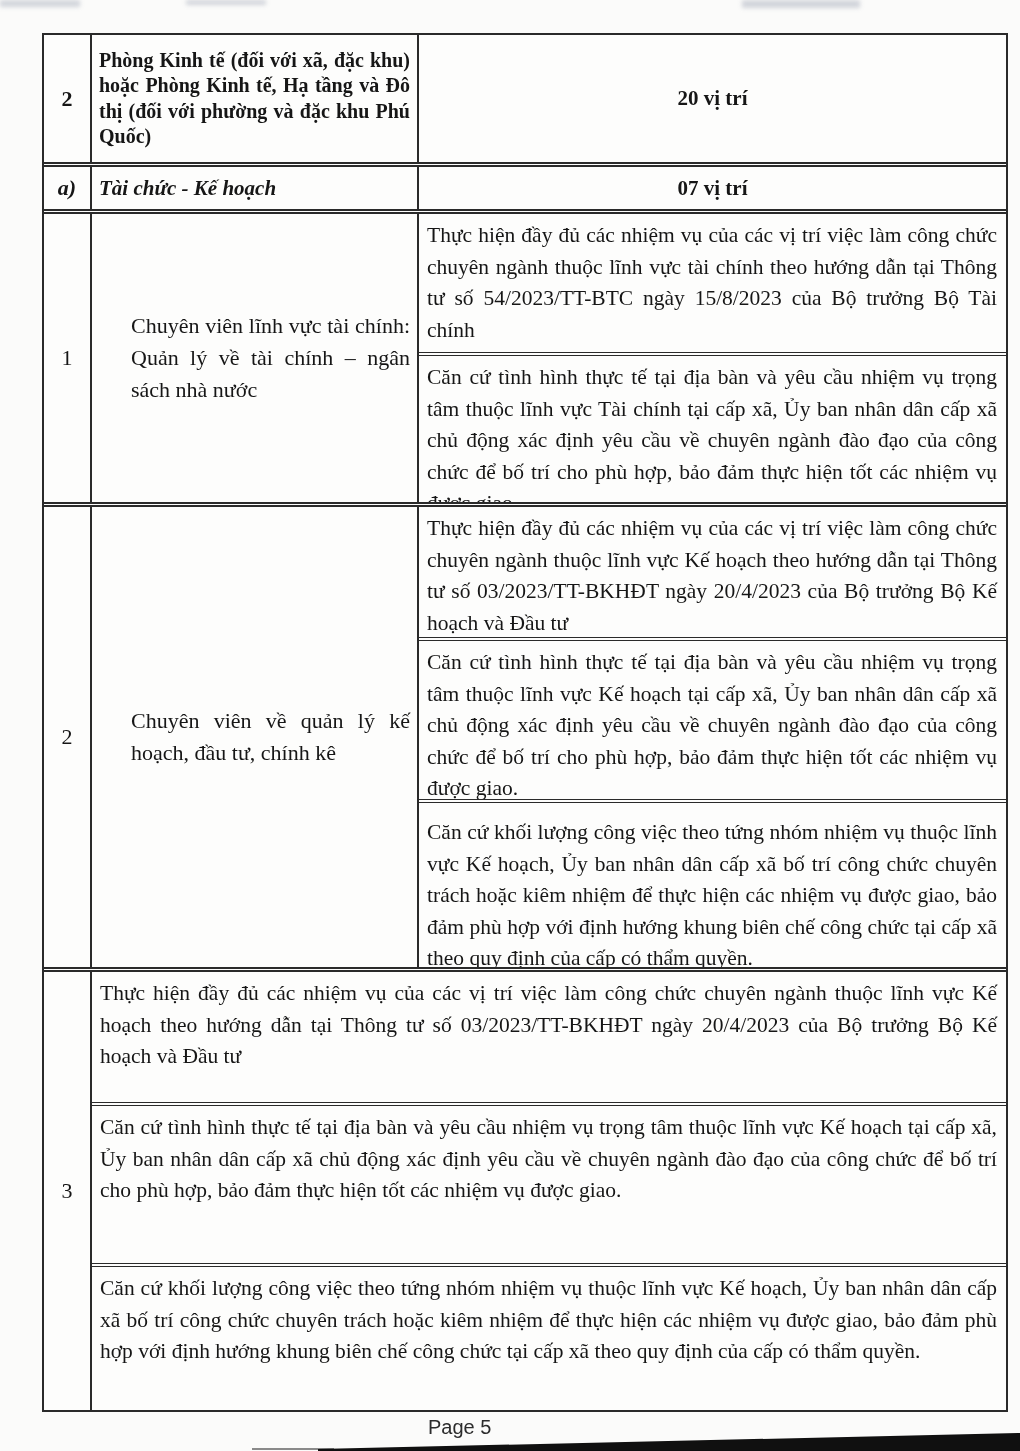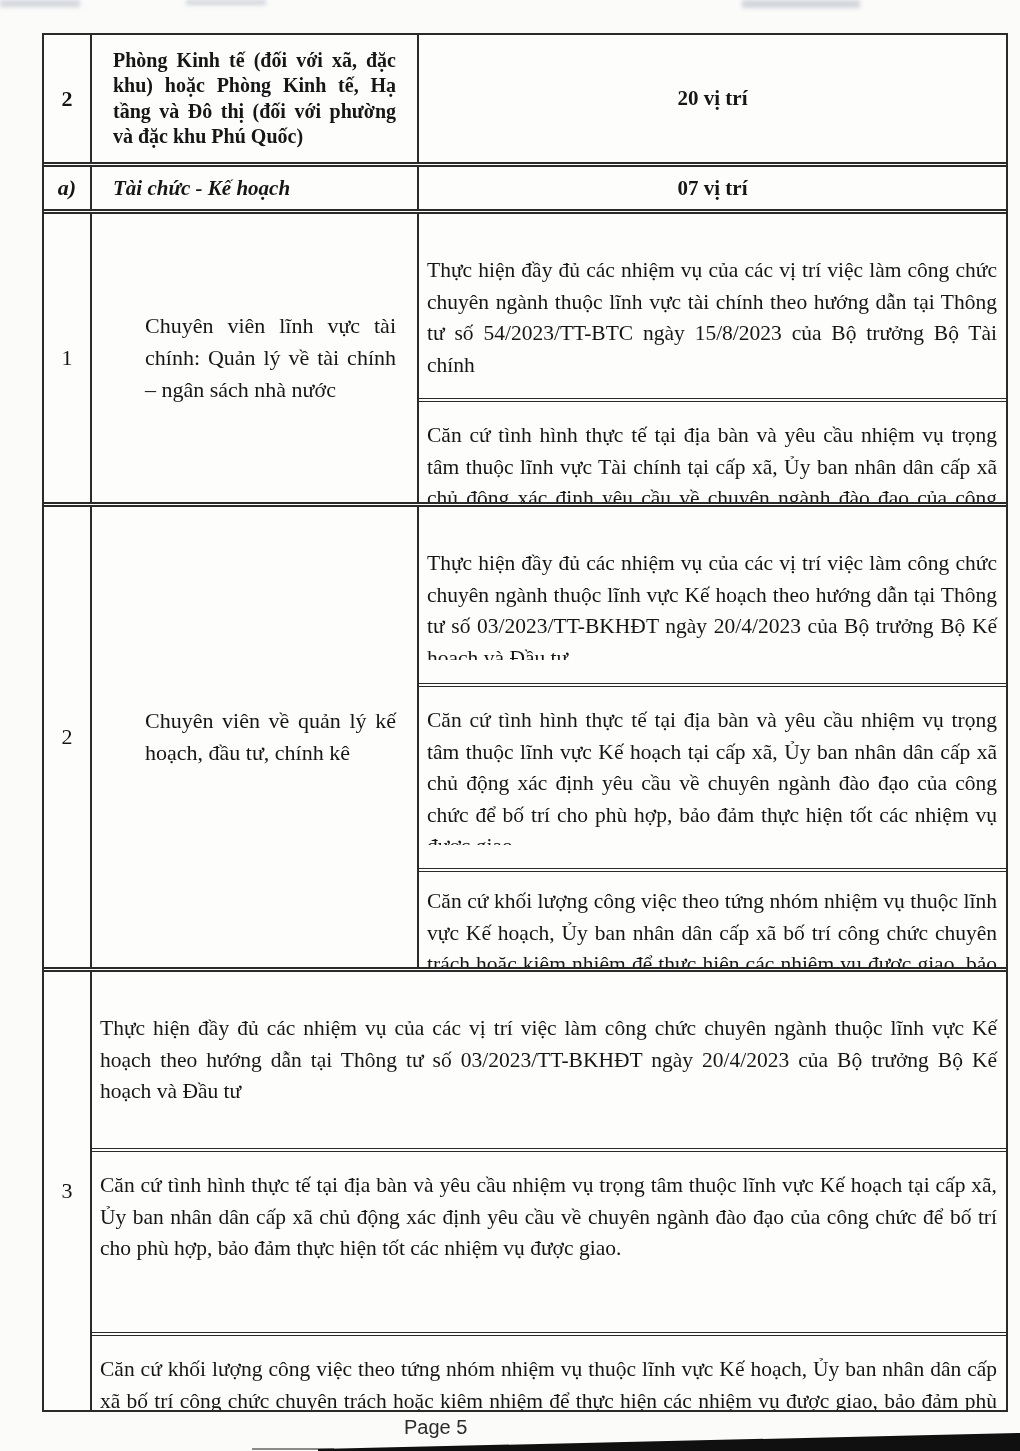--- a/index.html
+++ b/index.html
@@ -43,7 +43,7 @@
     width:327px;flex:0 0 327px;box-sizing:border-box;
     border-right:2px solid #2a2a2a;
     display:flex;align-items:center;
-    padding:4px 21px;
+    padding:4px 7px;
   }
   .c-label .txt{width:100%;text-align:justify;}
   .c-detail{flex:1;display:flex;flex-direction:column;min-width:0;}

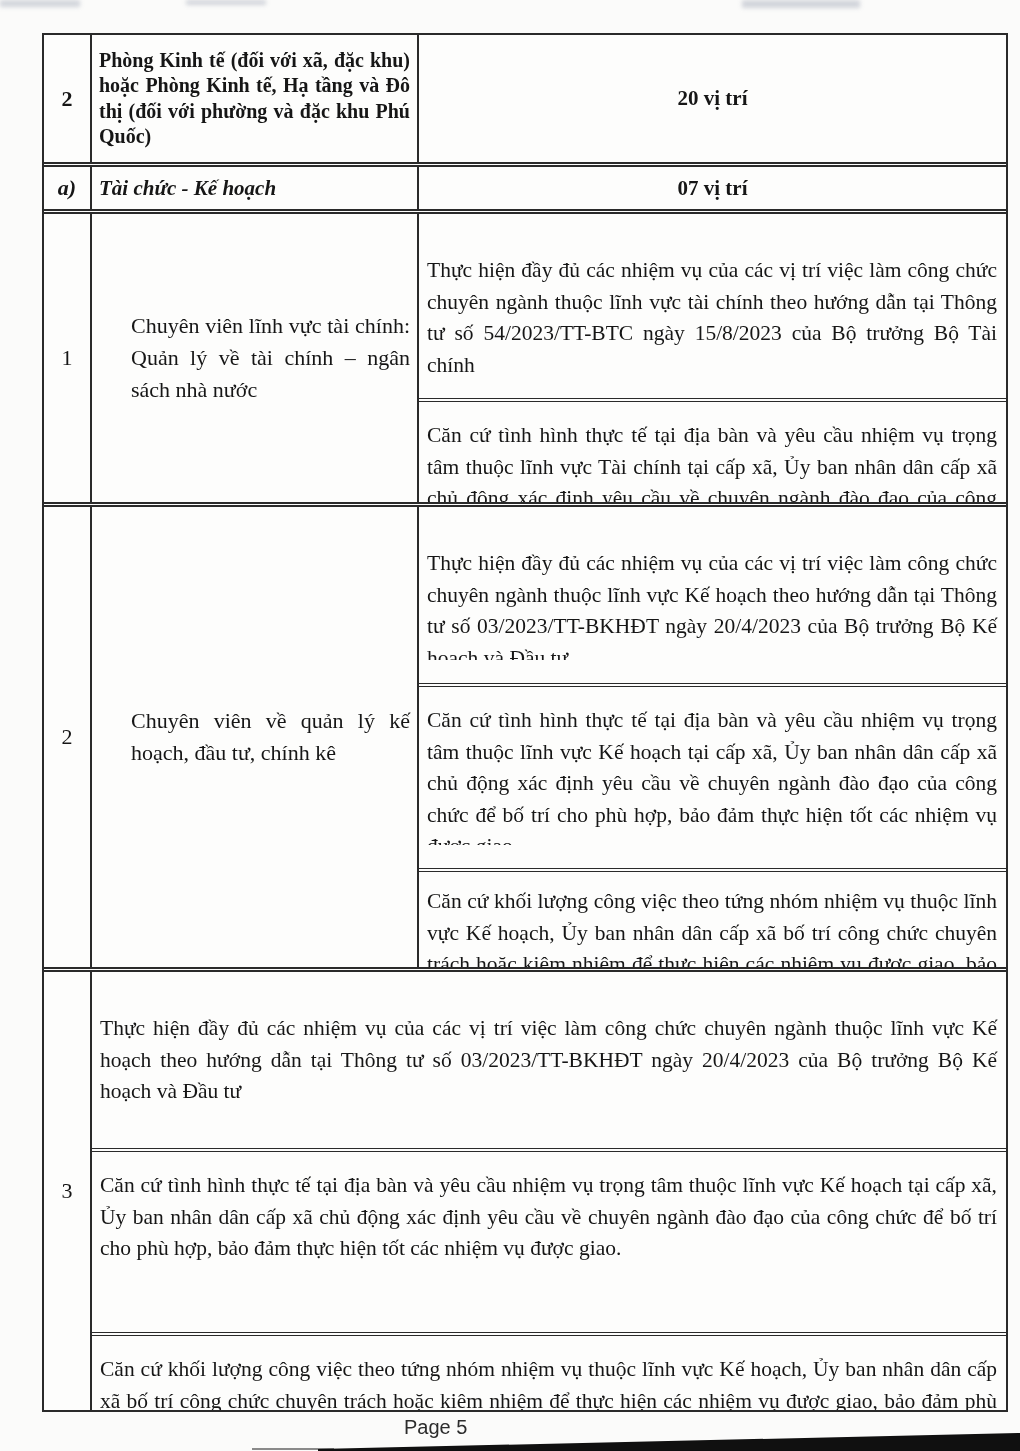--- a/index.html
+++ b/index.html
@@ -59,11 +59,10 @@
   }
   .detail-cell{
     box-sizing:border-box;
-    padding:18px 9px 0 8px;
+    padding:6px 9px 0 8px;
     font-size:21.5px;line-height:31.5px;
     text-align:justify;
     overflow:hidden;
-    margin-top:23px;
   }
   .detail-cell + .detail-cell{border-top:4px double #2a2a2a;}
   .d-138{height:138px;} .d-130{height:130px;}

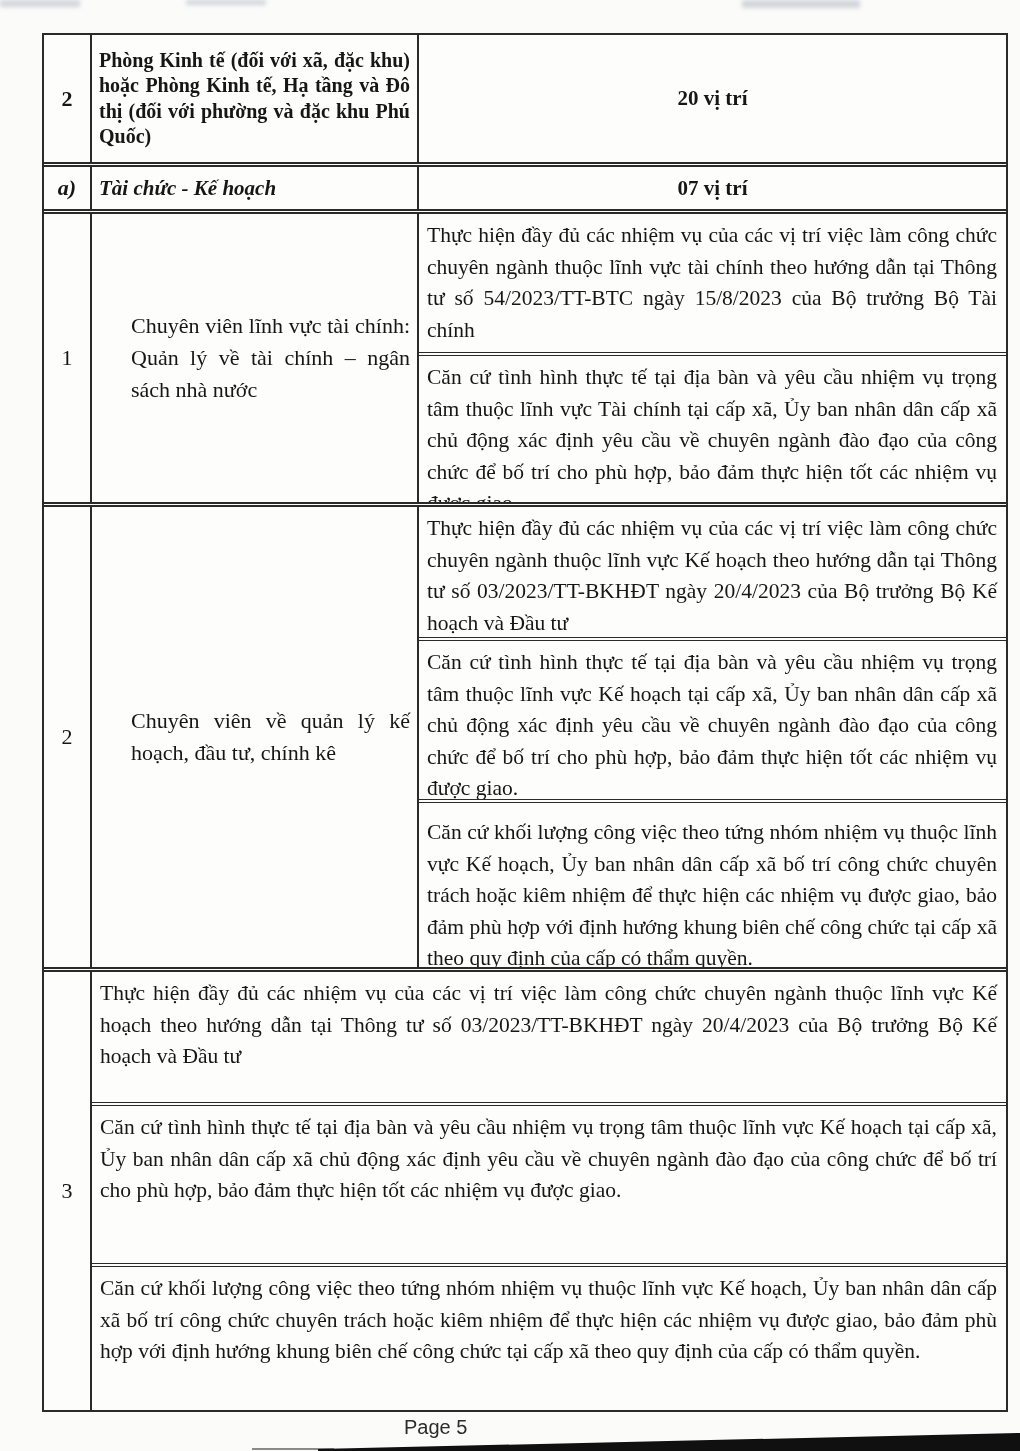--- a/index.html
+++ b/index.html
@@ -70,7 +70,7 @@
   .d-grow{flex:1;}
 
   .footer-page{
-    position:absolute;left:404px;top:1416px;
+    position:absolute;left:428px;top:1416px;
     font-family:"Liberation Sans", sans-serif;
     font-size:20px;color:#2c2c2c;
   }

